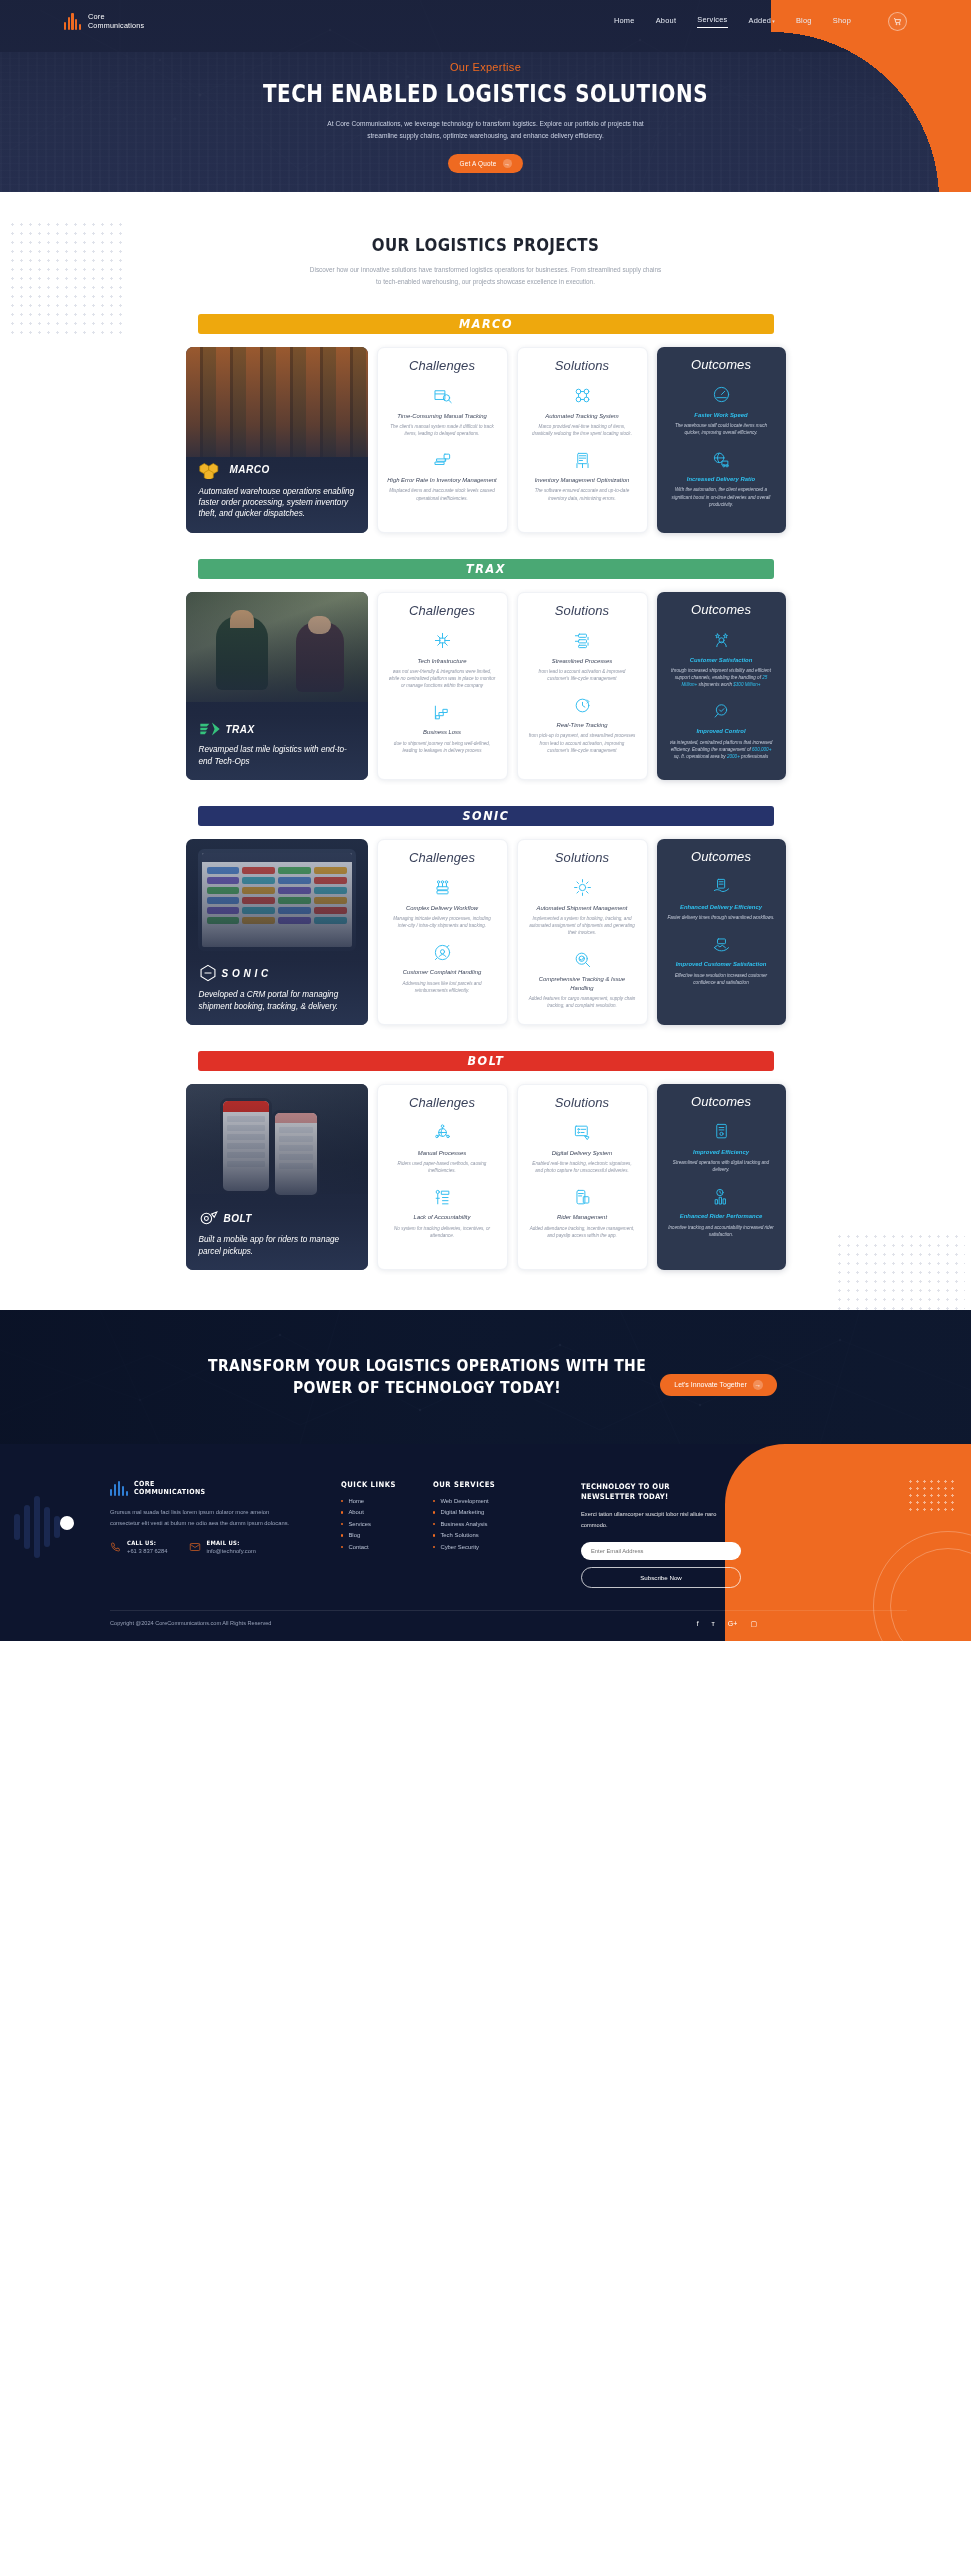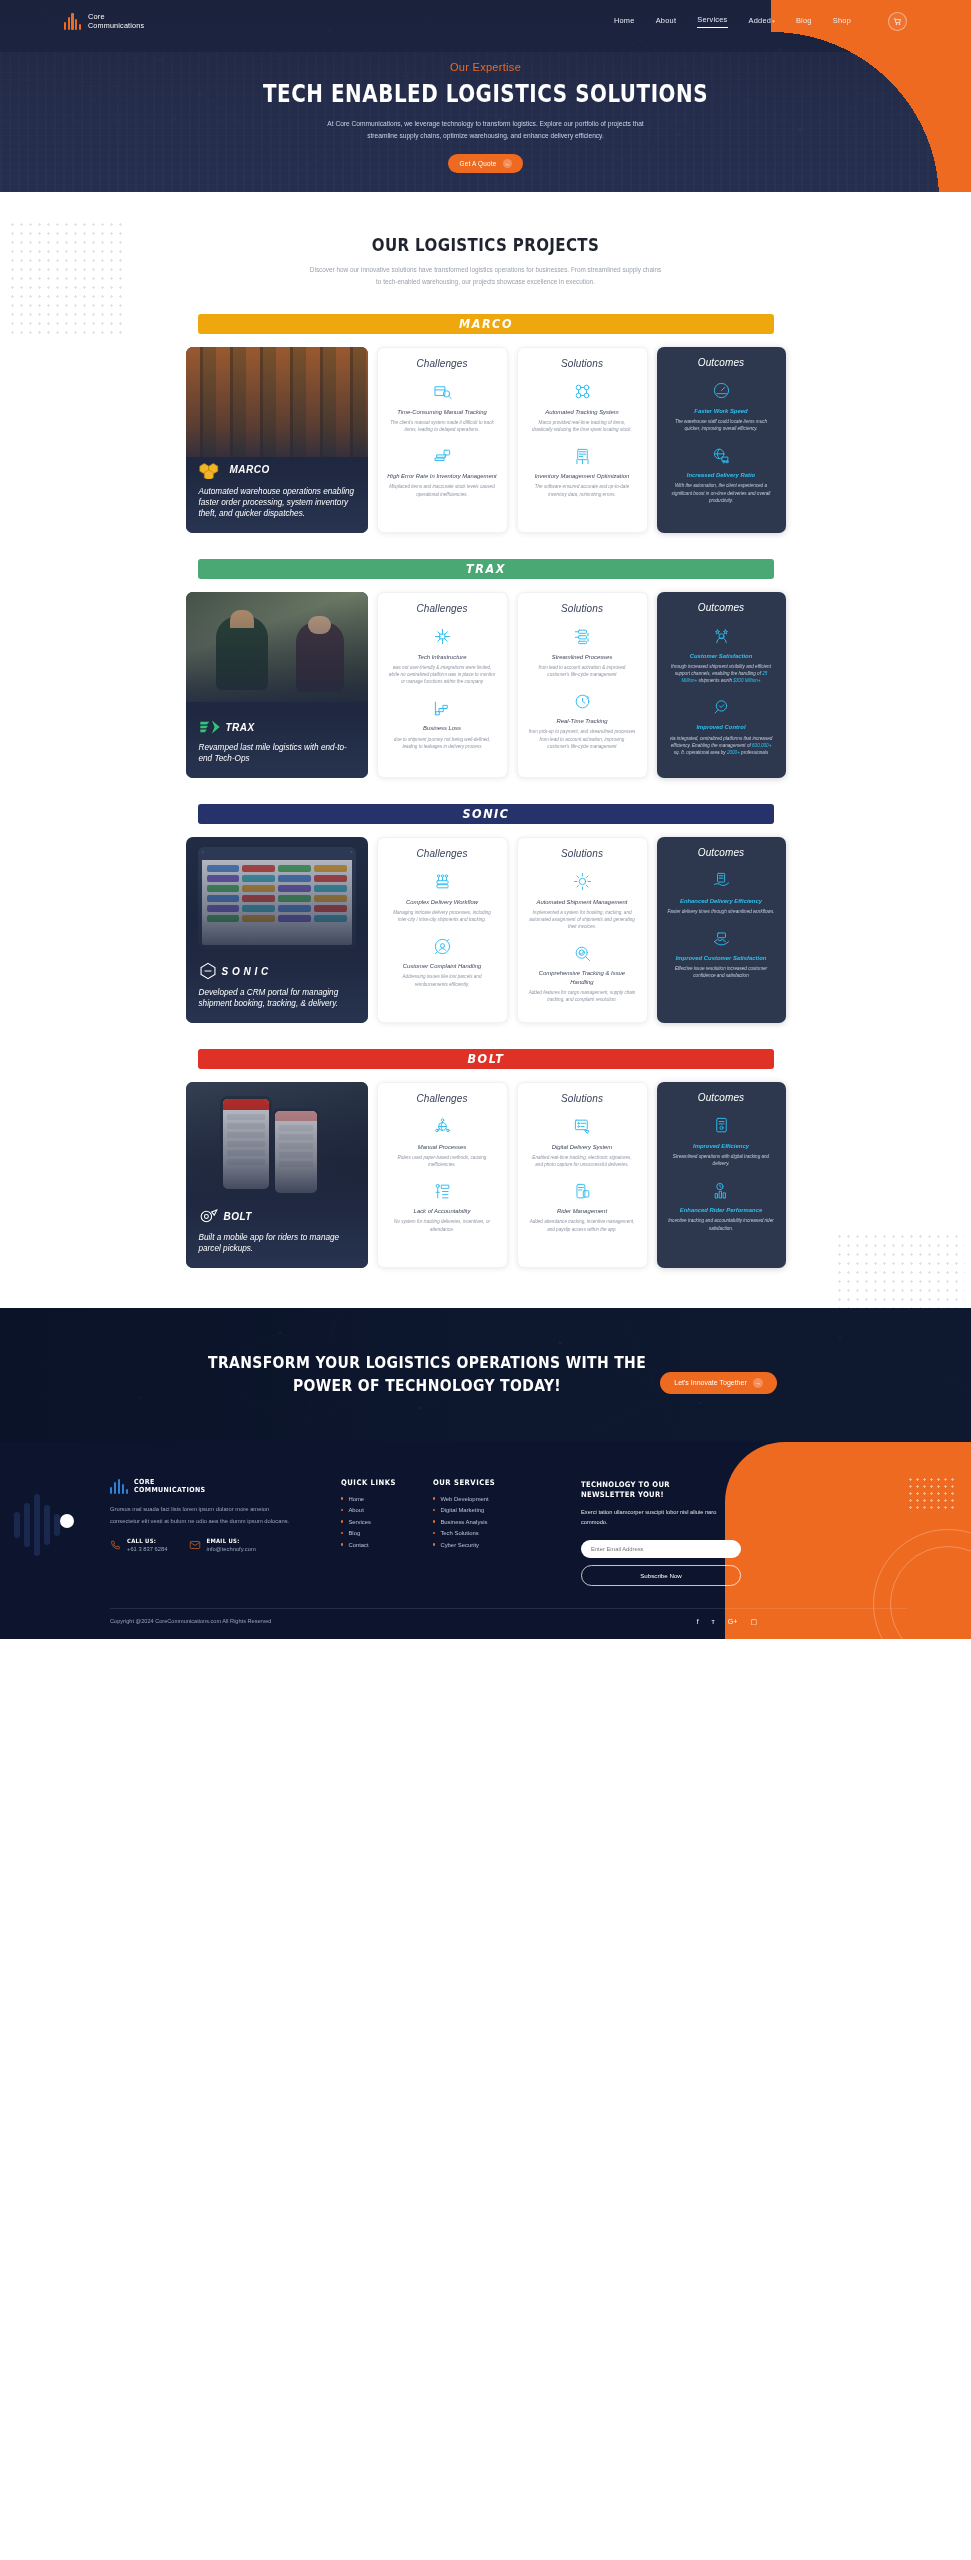--- a/index.html
+++ b/index.html
@@ -153,7 +153,7 @@
     box-shadow:0 1px 6px rgba(30,40,70,.22);
   }
   .col-head{
-    text-align:center;font-size:10px;color:#39415a;margin-bottom:8px;letter-spacing:.1px;
+    text-align:center;font-size:13px;color:#39415a;margin-bottom:8px;letter-spacing:.1px;
   }
   .col-dark .col-head{color:#ffffff}
   .item{text-align:center;margin-top:12px;}

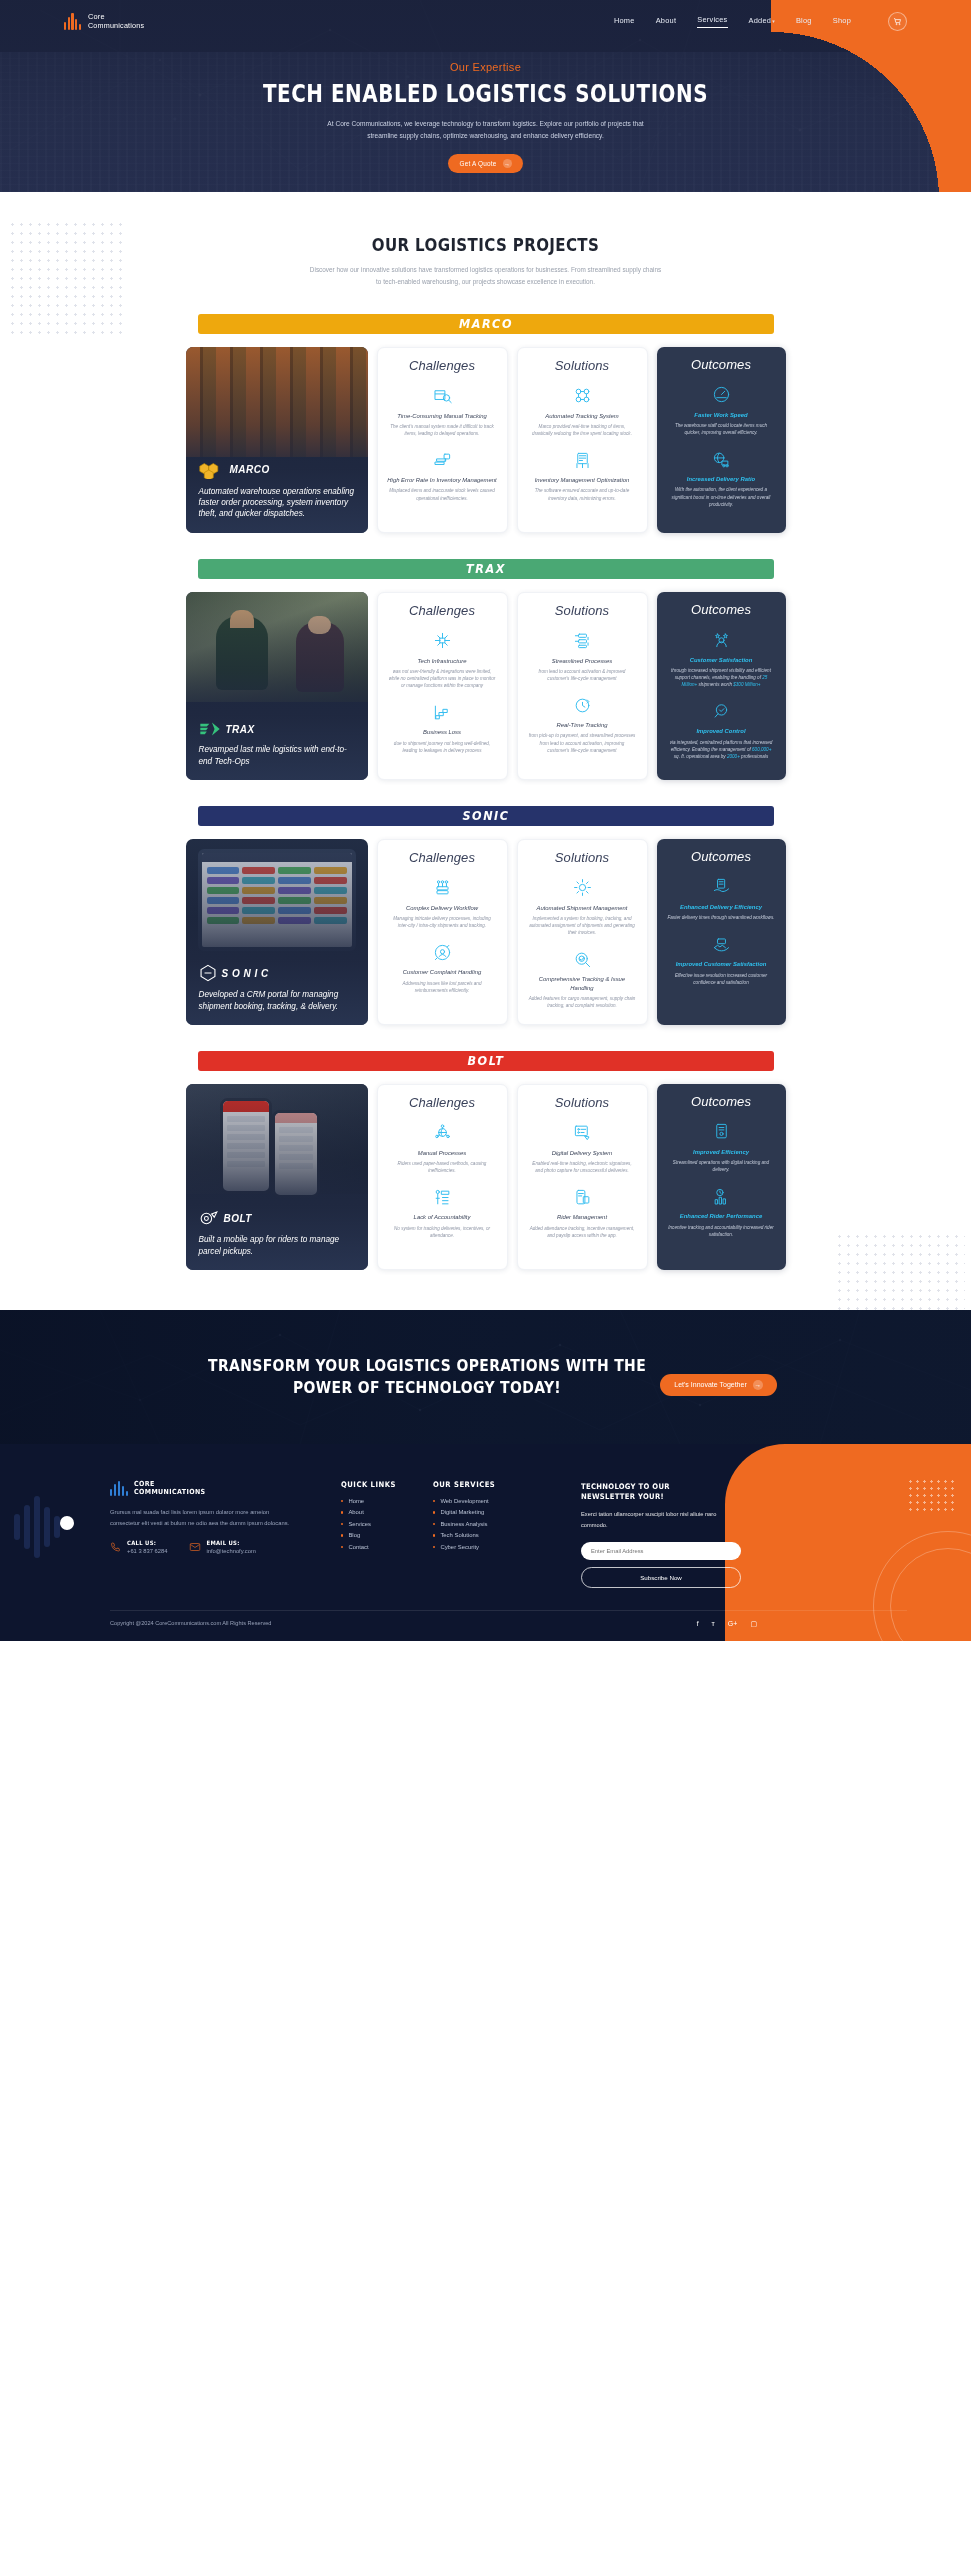--- a/index.html
+++ b/index.html
@@ -952,7 +952,7 @@
         <div class="f-news">
           <h5>
             <span>TECHNOLOGY TO OUR</span><br>
-            <span>NEWSLETTER YOUR!</span>
+            <span>NEWSLETTER TODAY!</span>
           </h5>
           <p>Exerci tation ullamcorper suscipit lobor nisl aliuie naro commodo.</p>
           <input type="text" placeholder="Enter Email Address" style="">

